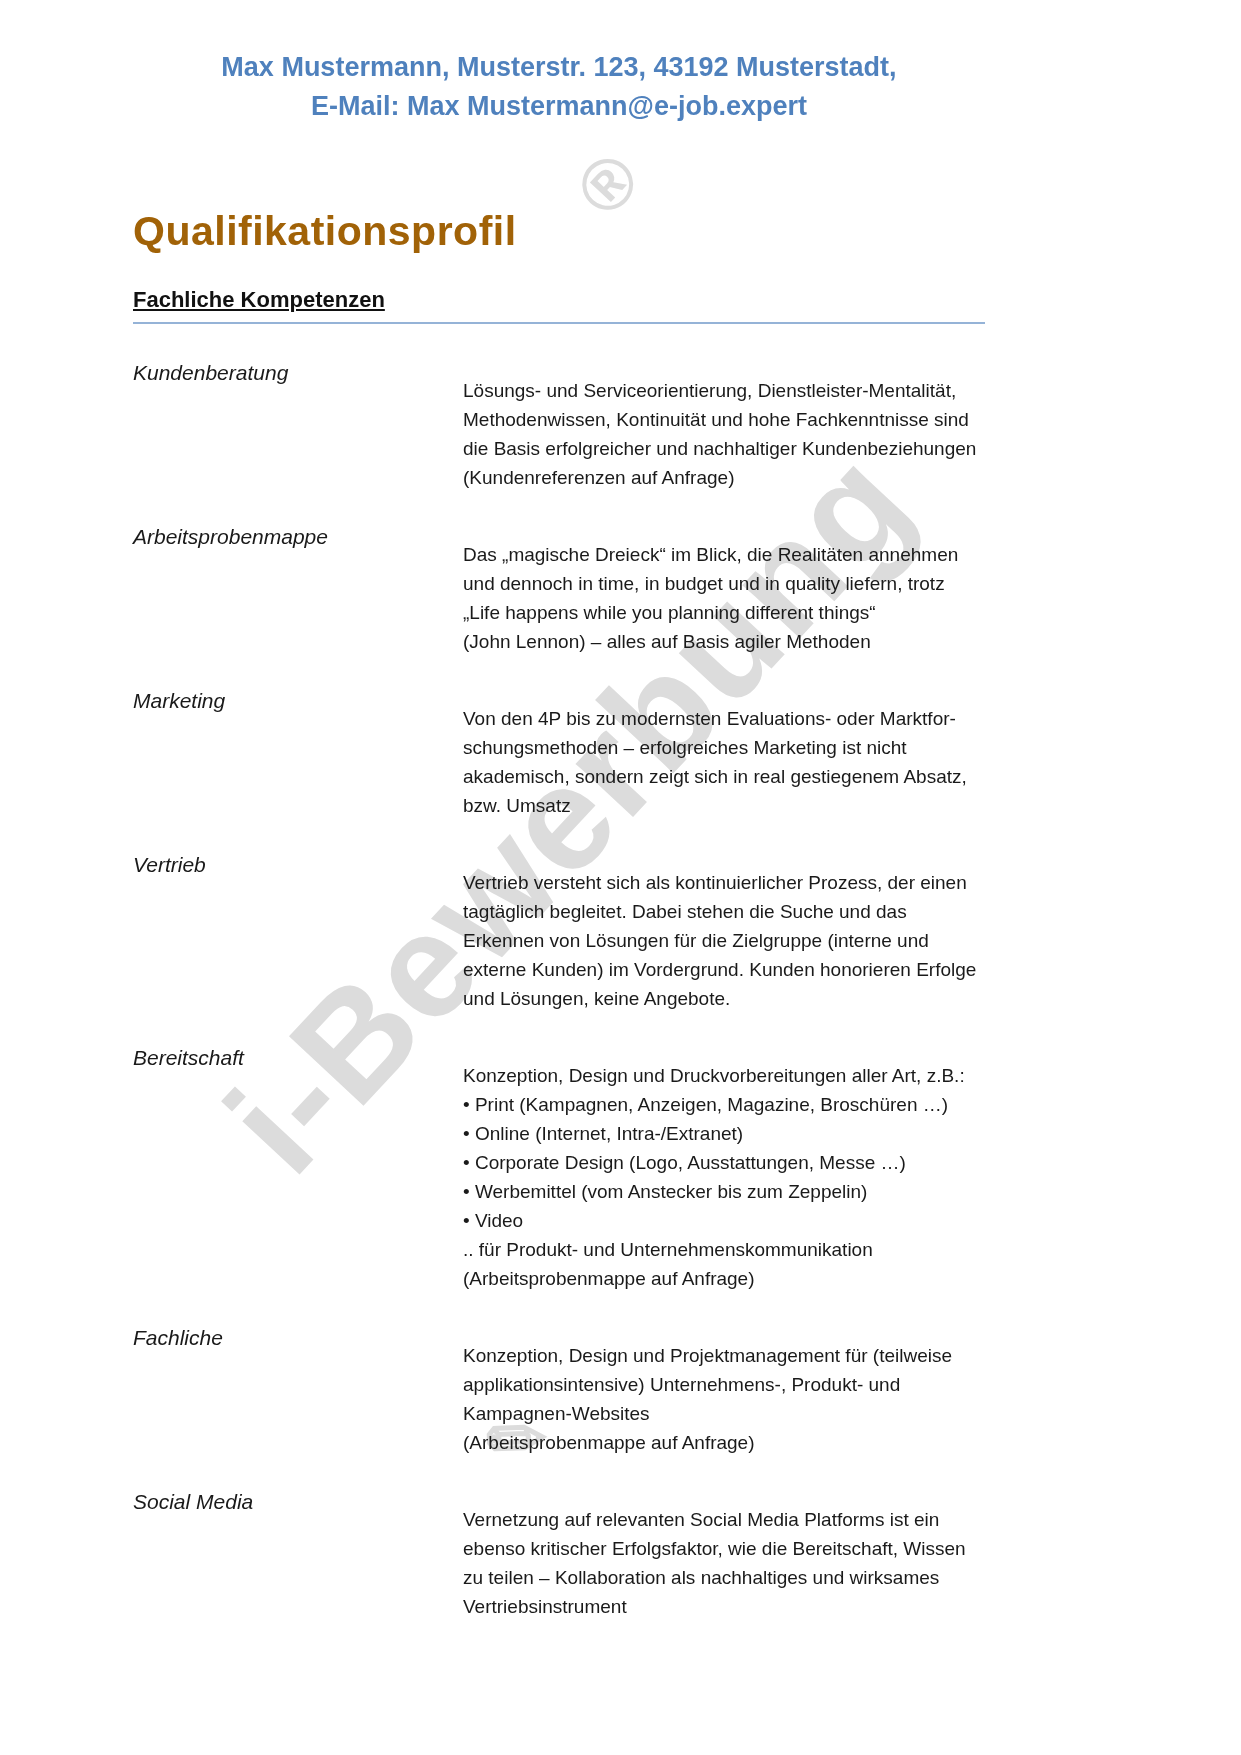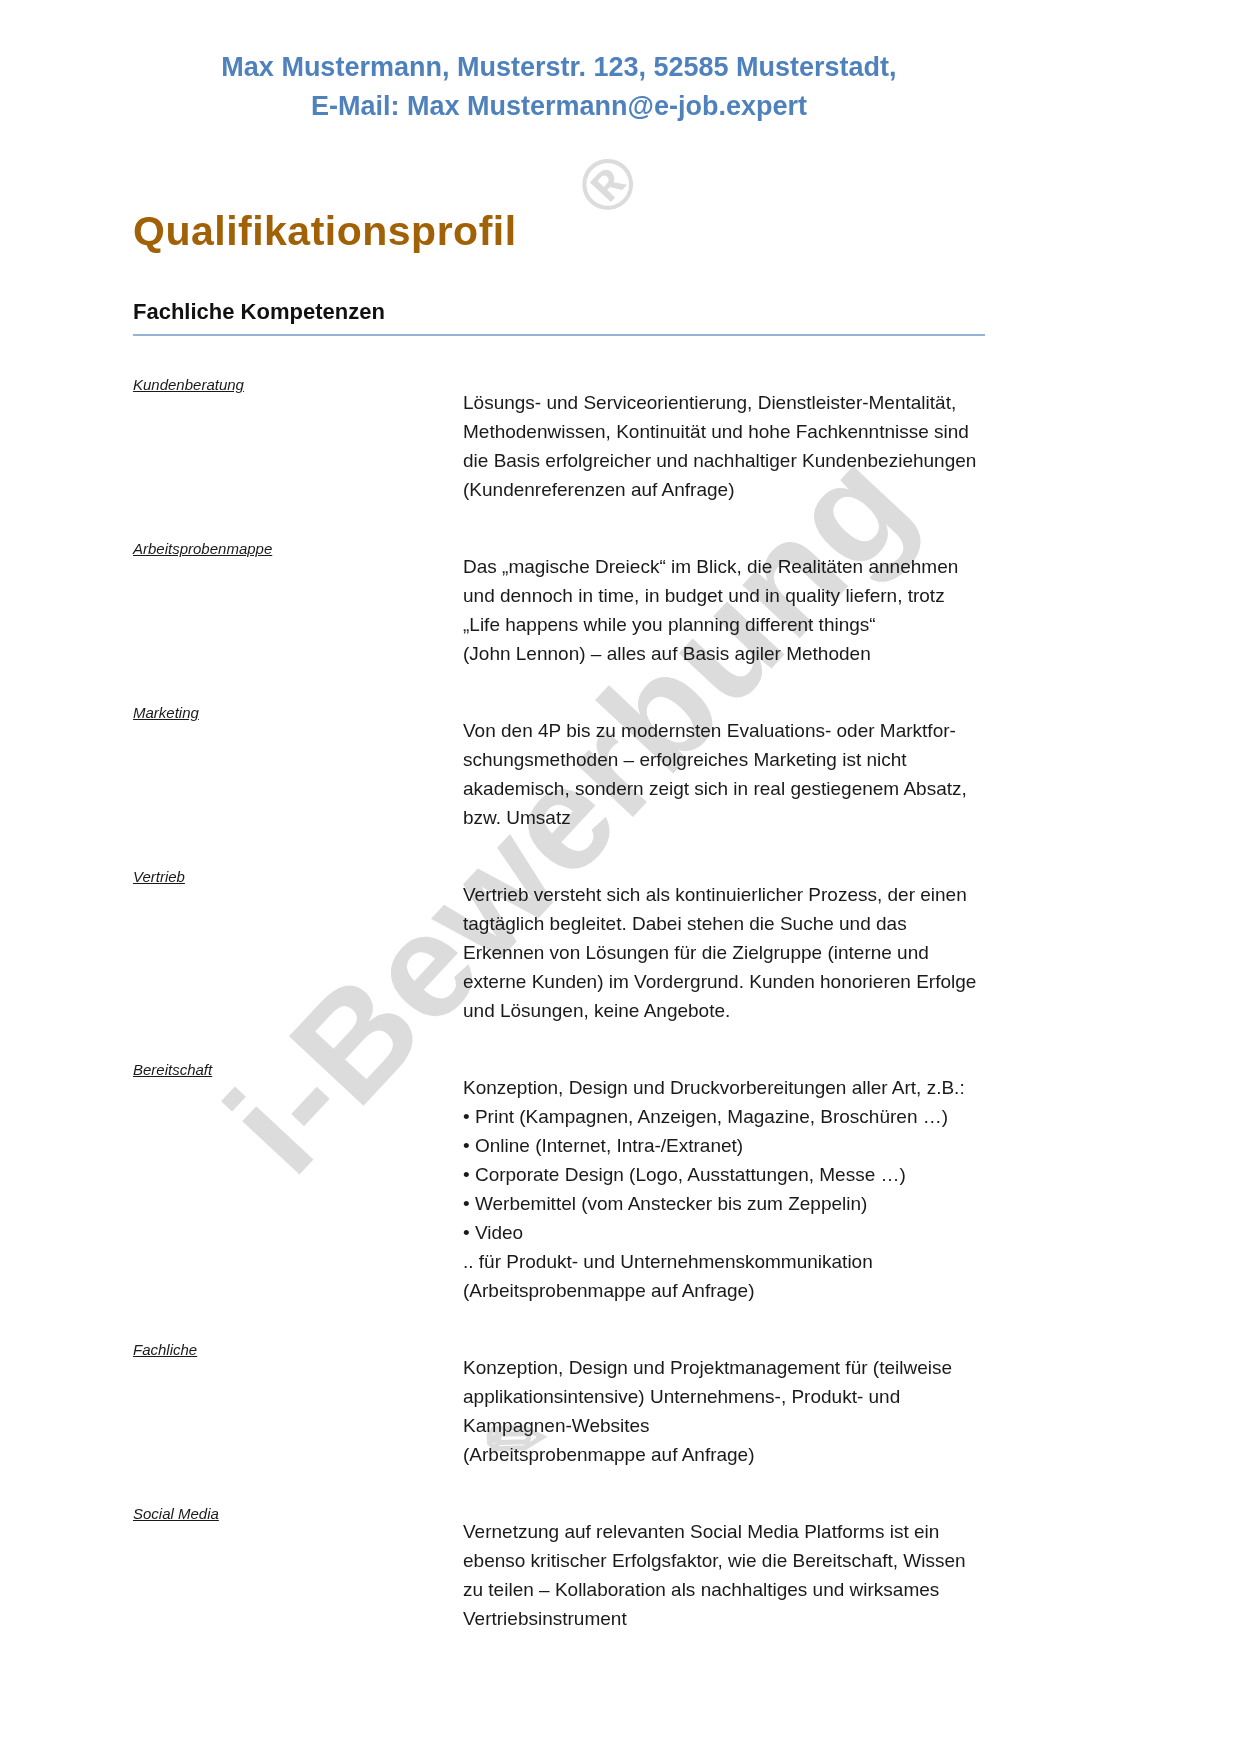--- a/index.html
+++ b/index.html
@@ -109,7 +109,7 @@
 
 <div class="content">
 
-  <div class="doc-header">Max Mustermann,  Musterstr.  123, 52585 Musterstadt,
+  <div class="doc-header">Max Mustermann,  Musterstr.  123, 43192 Musterstadt,
 E-Mail: Max Mustermann@e-job.expert</div>
 
   <div class="doc-title">Qualifikationsprofil</div>

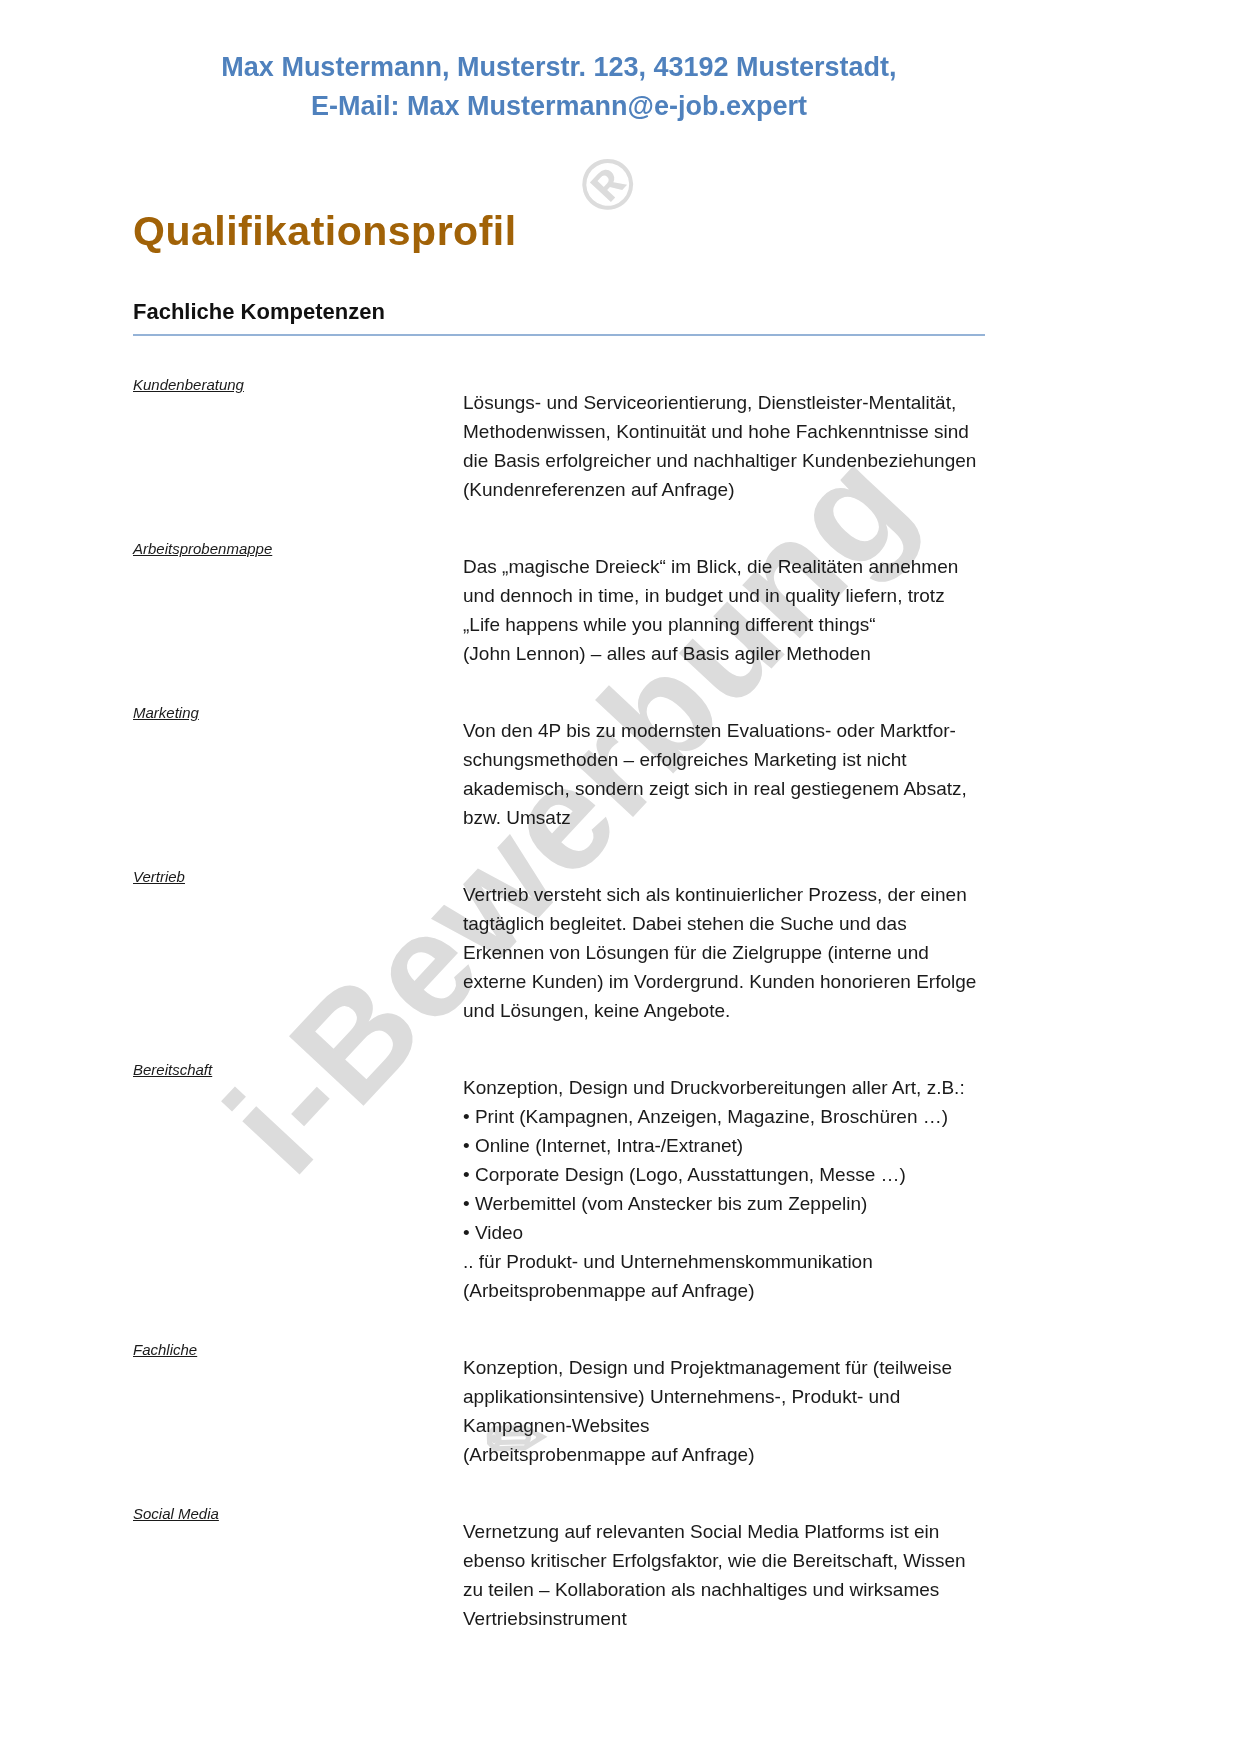--- a/index.html
+++ b/index.html
@@ -68,12 +68,13 @@
     letter-spacing: 0.5px;
   }
   .section-heading {
-    margin-top: 44px;
+    margin-top: 32px;
     font-size: 22px;
     font-weight: bold;
     color: #111111;
     padding-bottom: 9px;
     border-bottom: 2px solid #95B3D7;
+    text-decoration: underline;
   }
   .comp-table {
     margin-top: 34px;

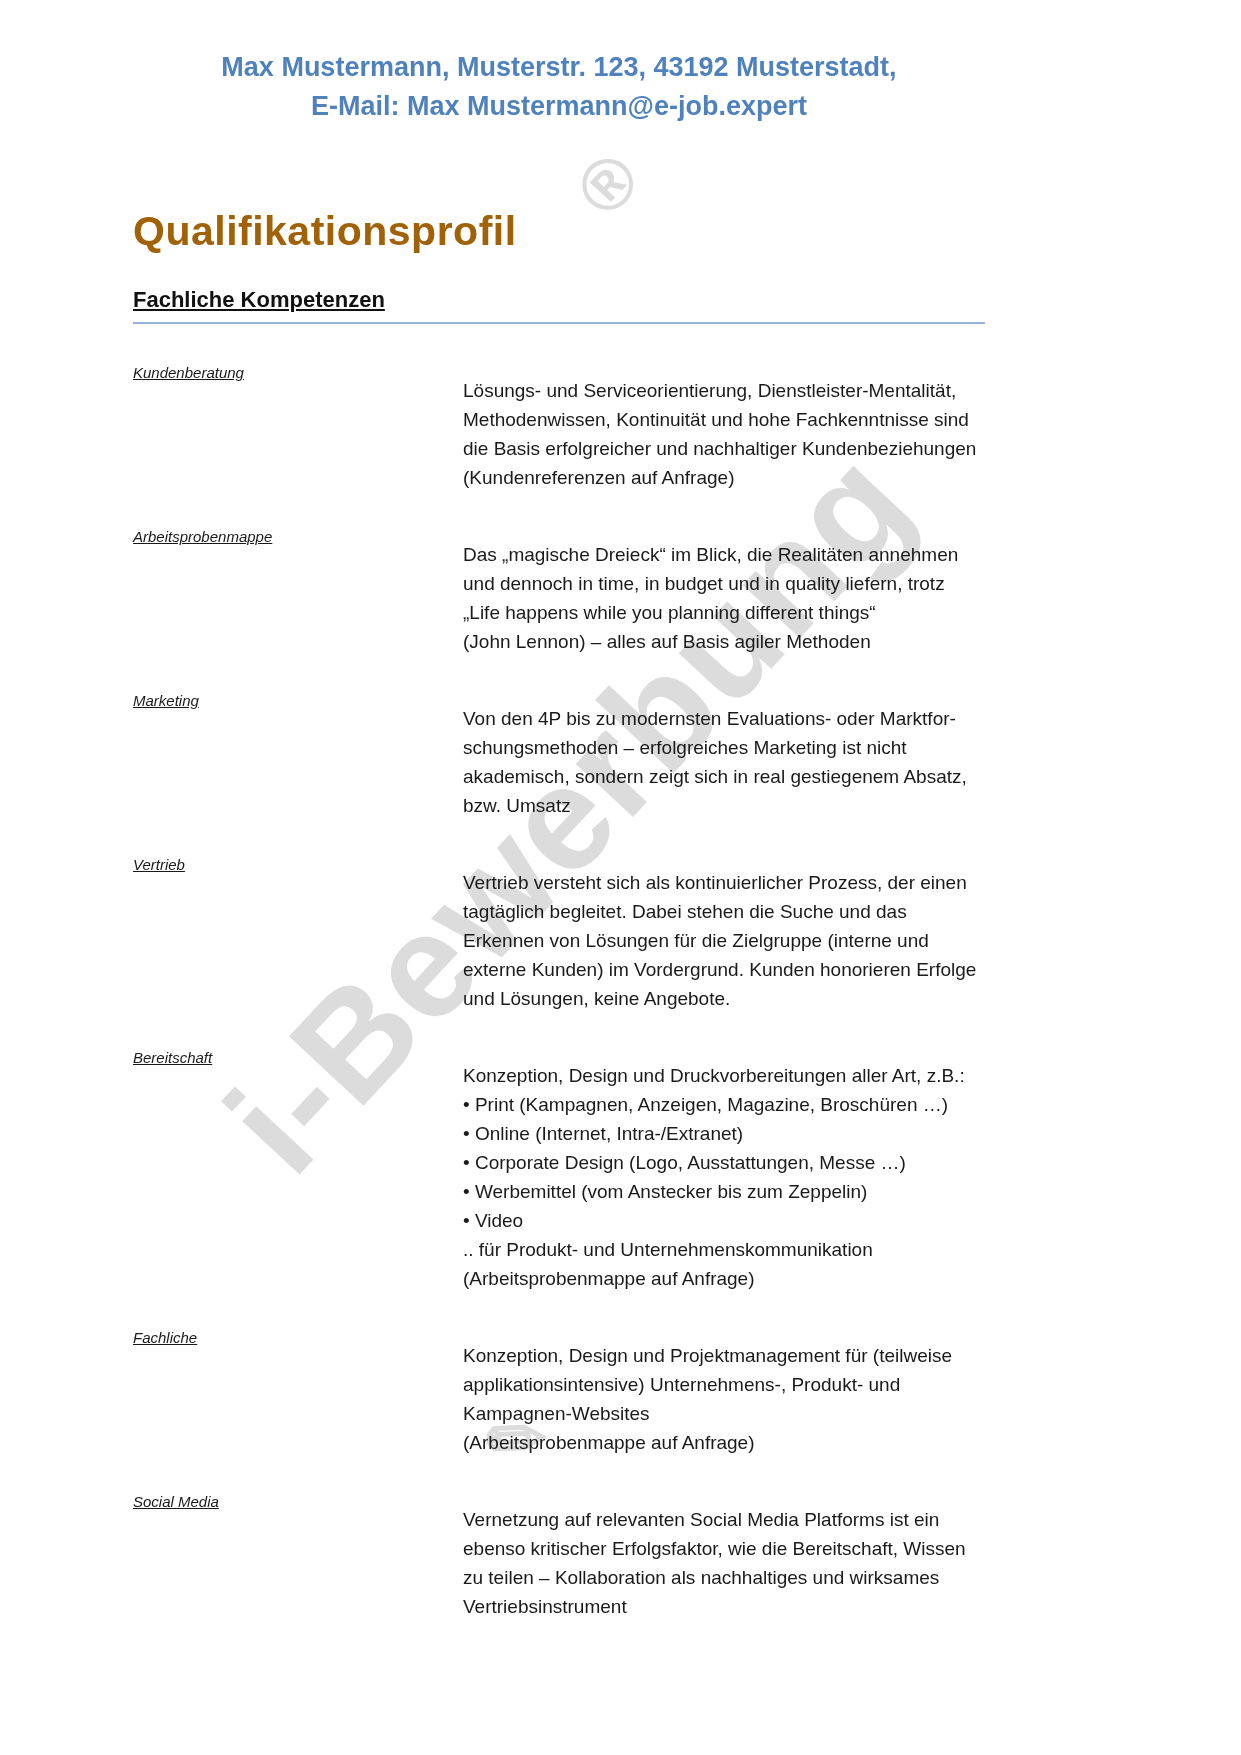--- a/index.html
+++ b/index.html
@@ -86,10 +86,9 @@
   }
   .comp-label {
     font-style: italic;
-    font-size: 15px;
+    font-size: 21px;
     line-height: 29px;
     color: #1a1a1a;
-    text-decoration: underline;
   }
   .comp-text {
     font-size: 19px;

